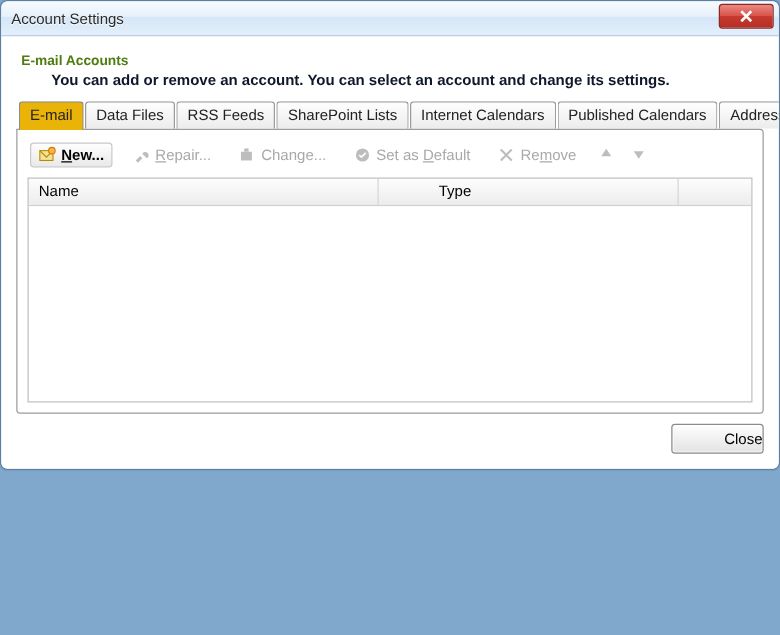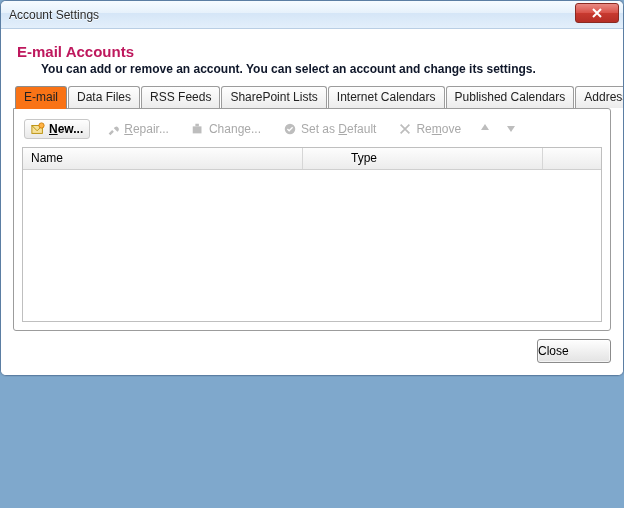--- a/index.html
+++ b/index.html
@@ -50,7 +50,7 @@
     display: flex; flex-direction: column;
     background: #fff;
   }
-  .heading { font-weight: bold; font-size: 15px; color: #be185d; margin: 4px 0 2px 4px; }
+  .heading { font-weight: bold; font-size: 11px; color: #4d7c0f; margin: 4px 0 2px 4px; }
   .subtext { color: #0f172a; margin: 0 0 10px 28px; font-weight: bold; }
 
   .tabstrip {

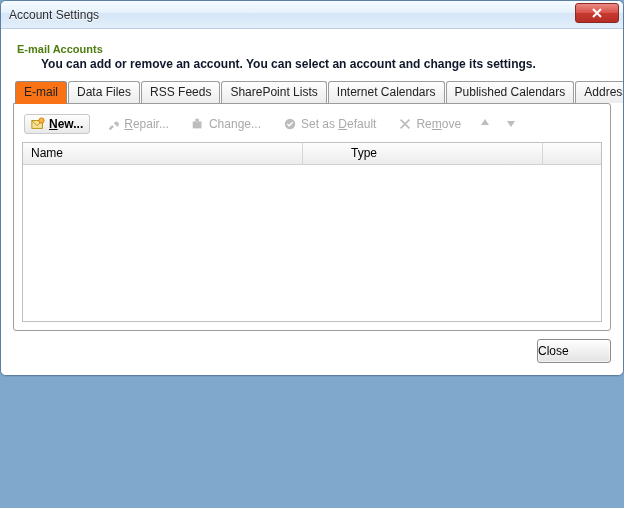--- a/index.html
+++ b/index.html
@@ -72,7 +72,7 @@
     white-space: nowrap;
   }
   .tab.active {
-    background: #f97316;
+    background: #eab308;
     border-color: #8c8c8c;
     z-index: 3;
     padding-bottom: 5px;

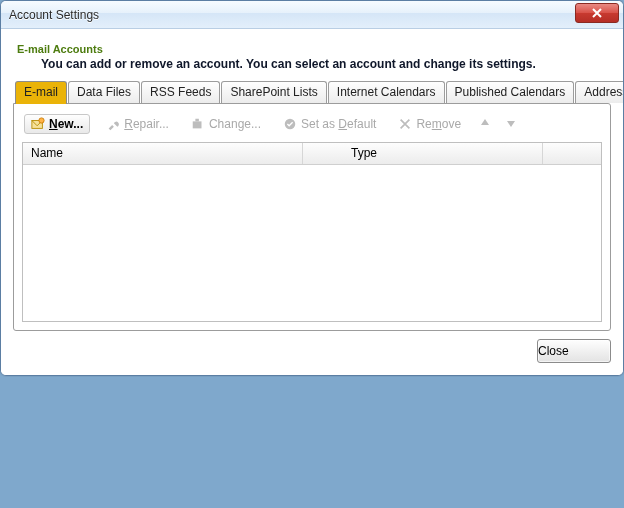--- a/index.html
+++ b/index.html
@@ -148,7 +148,7 @@
     border-radius: 3px;
     background: linear-gradient(to bottom, #fefefe, #e3e3e3);
     cursor: pointer;
-    display: flex; align-items: center; justify-content: flex-start;
+    display: flex; align-items: center; justify-content: flex-end;
     box-shadow: 0 0 0 1px rgba(255,255,255,0.6) inset;
   }
 </style>

